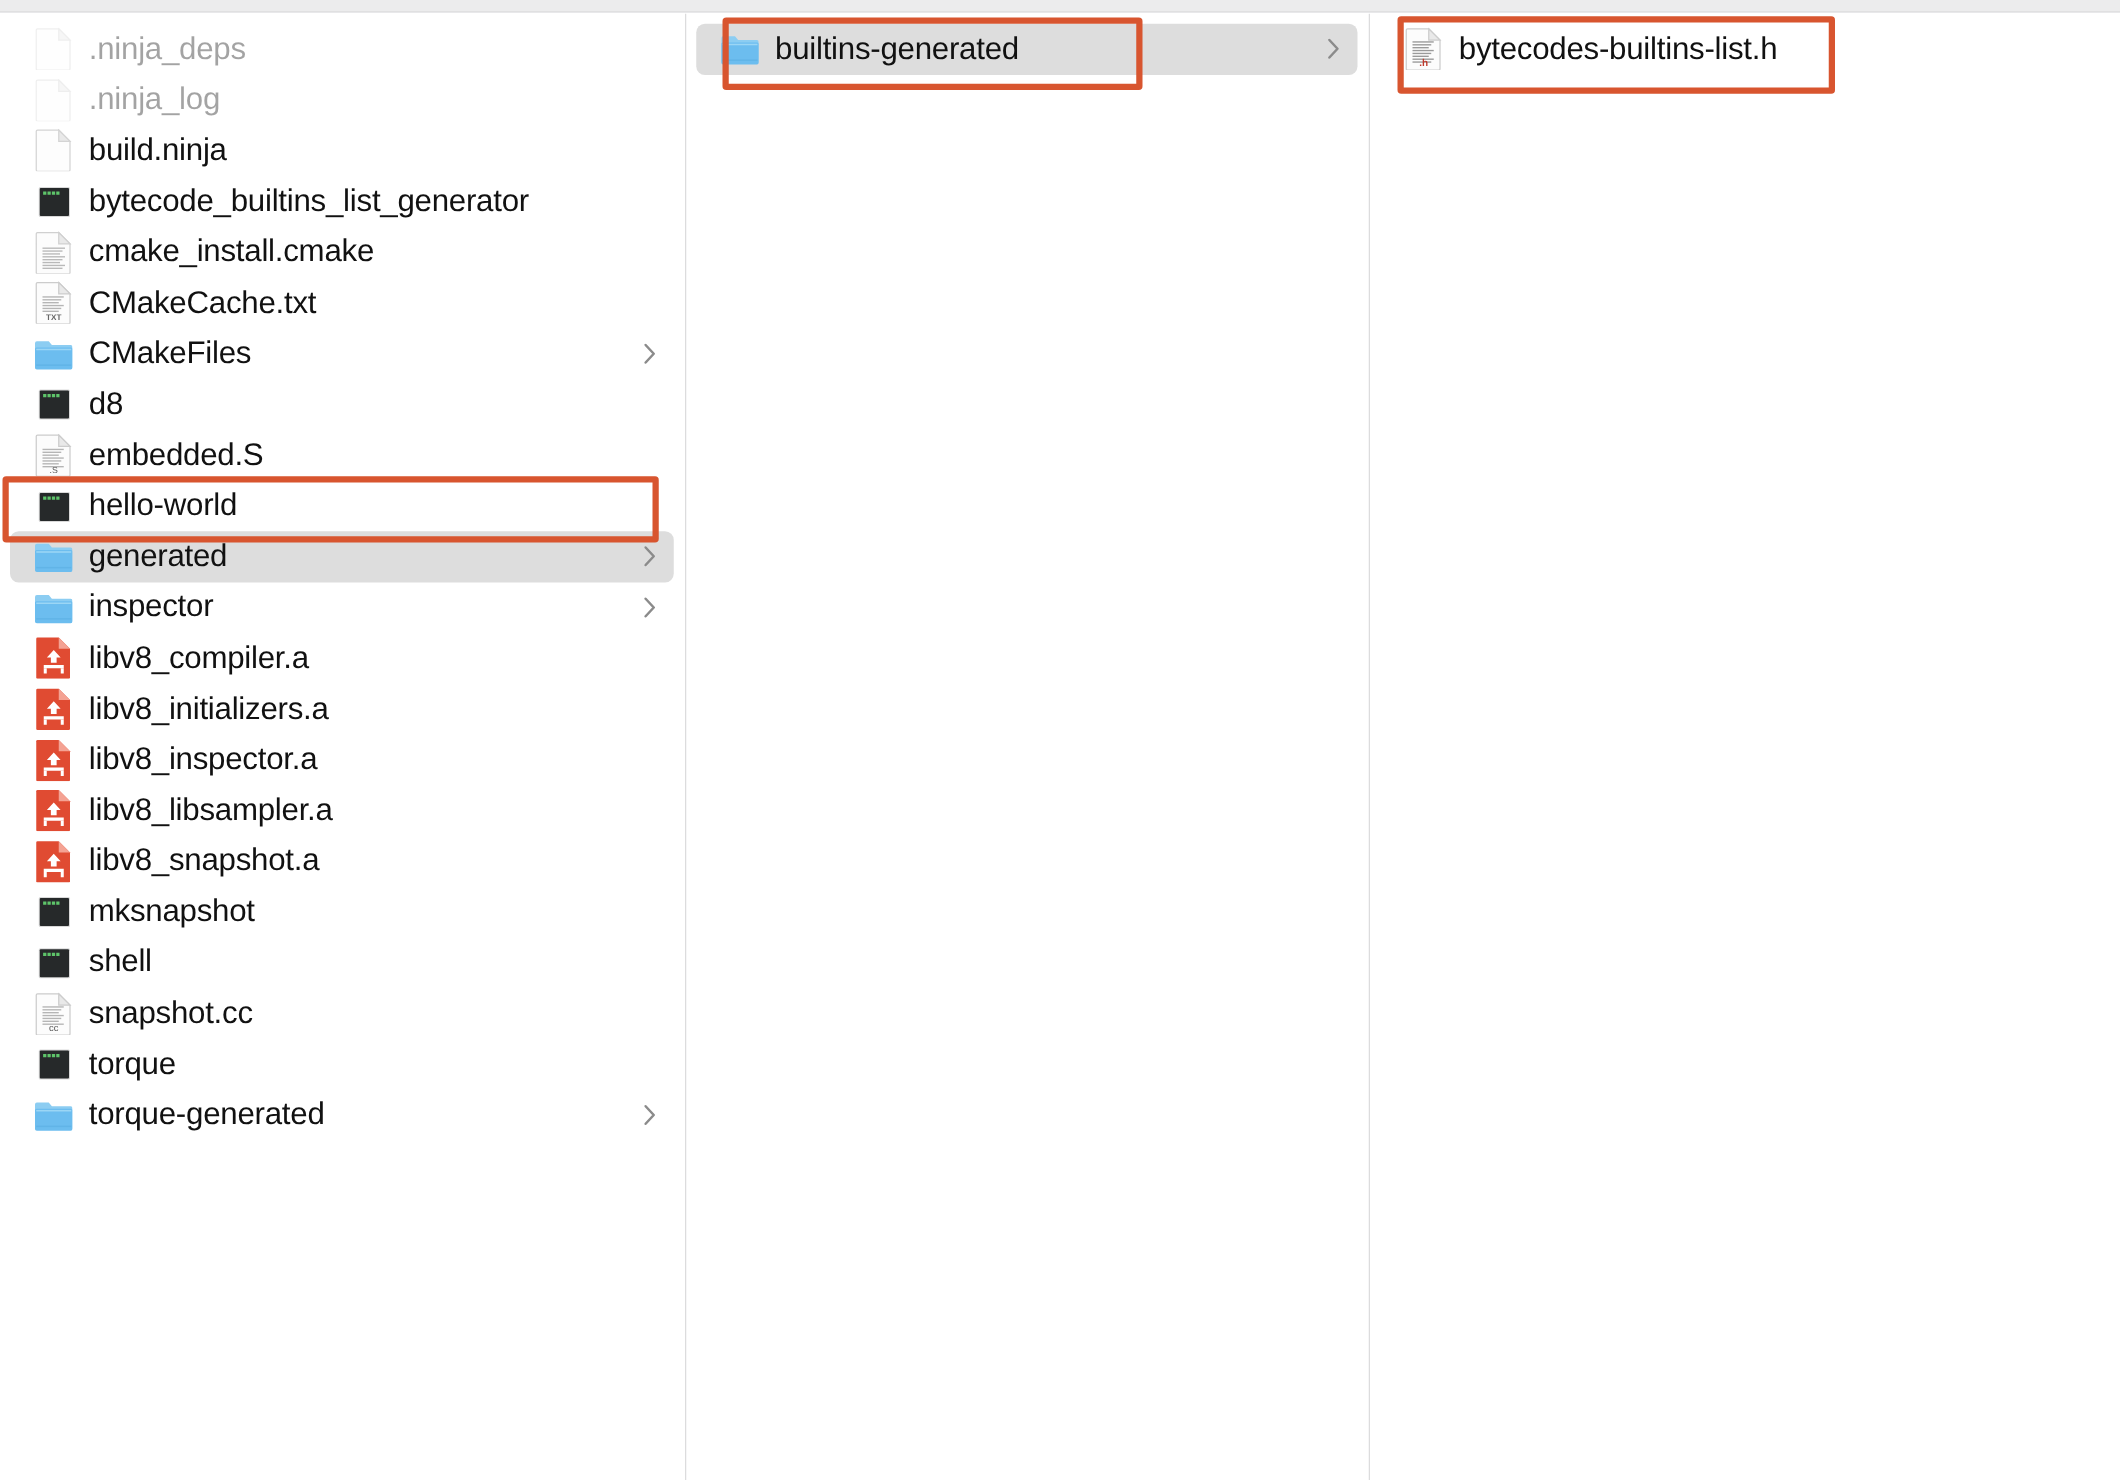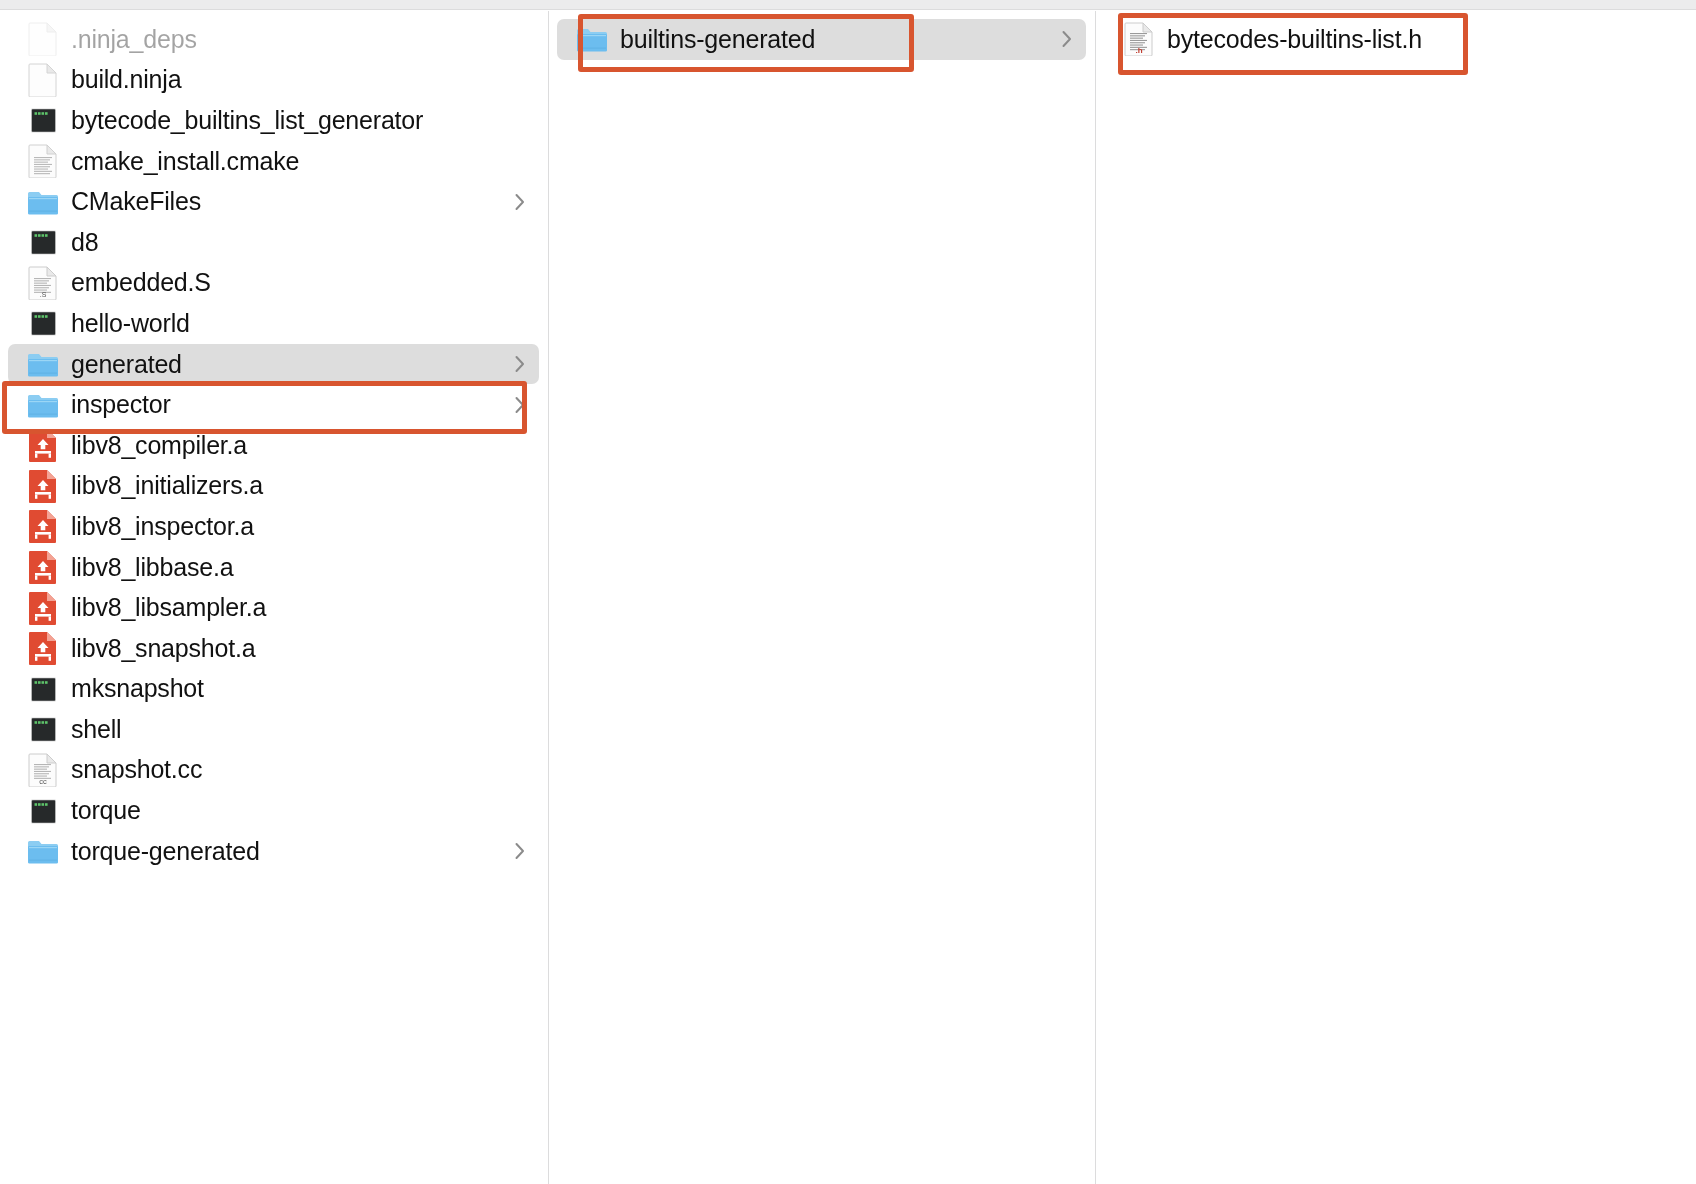--- a/index.html
+++ b/index.html
@@ -102,6 +102,15 @@
             </svg>
           </span>
           <span class="label">.ninja_deps</span>
+        </div>
+        <div class="row dim">
+          <span class="ico">
+            <svg width="30" height="34" viewBox="0 0 30 34">
+    <path d="M2 1 h17 l9 9 v23 a1 1 0 0 1 -1 1 h-25 a1 1 0 0 1 -1 -1 v-31 a1 1 0 0 1 1 -1 z" fill="#fdfdfd" stroke="#d4d4d4" stroke-width="1"></path>
+    <path d="M19 1 l9 9 h-9 z" fill="#e9e9e9" stroke="#d4d4d4" stroke-width="1"></path>
+            </svg>
+          </span>
+          <span class="label">.ninja_log</span>
         </div>
         <div class="row">
           <span class="ico">

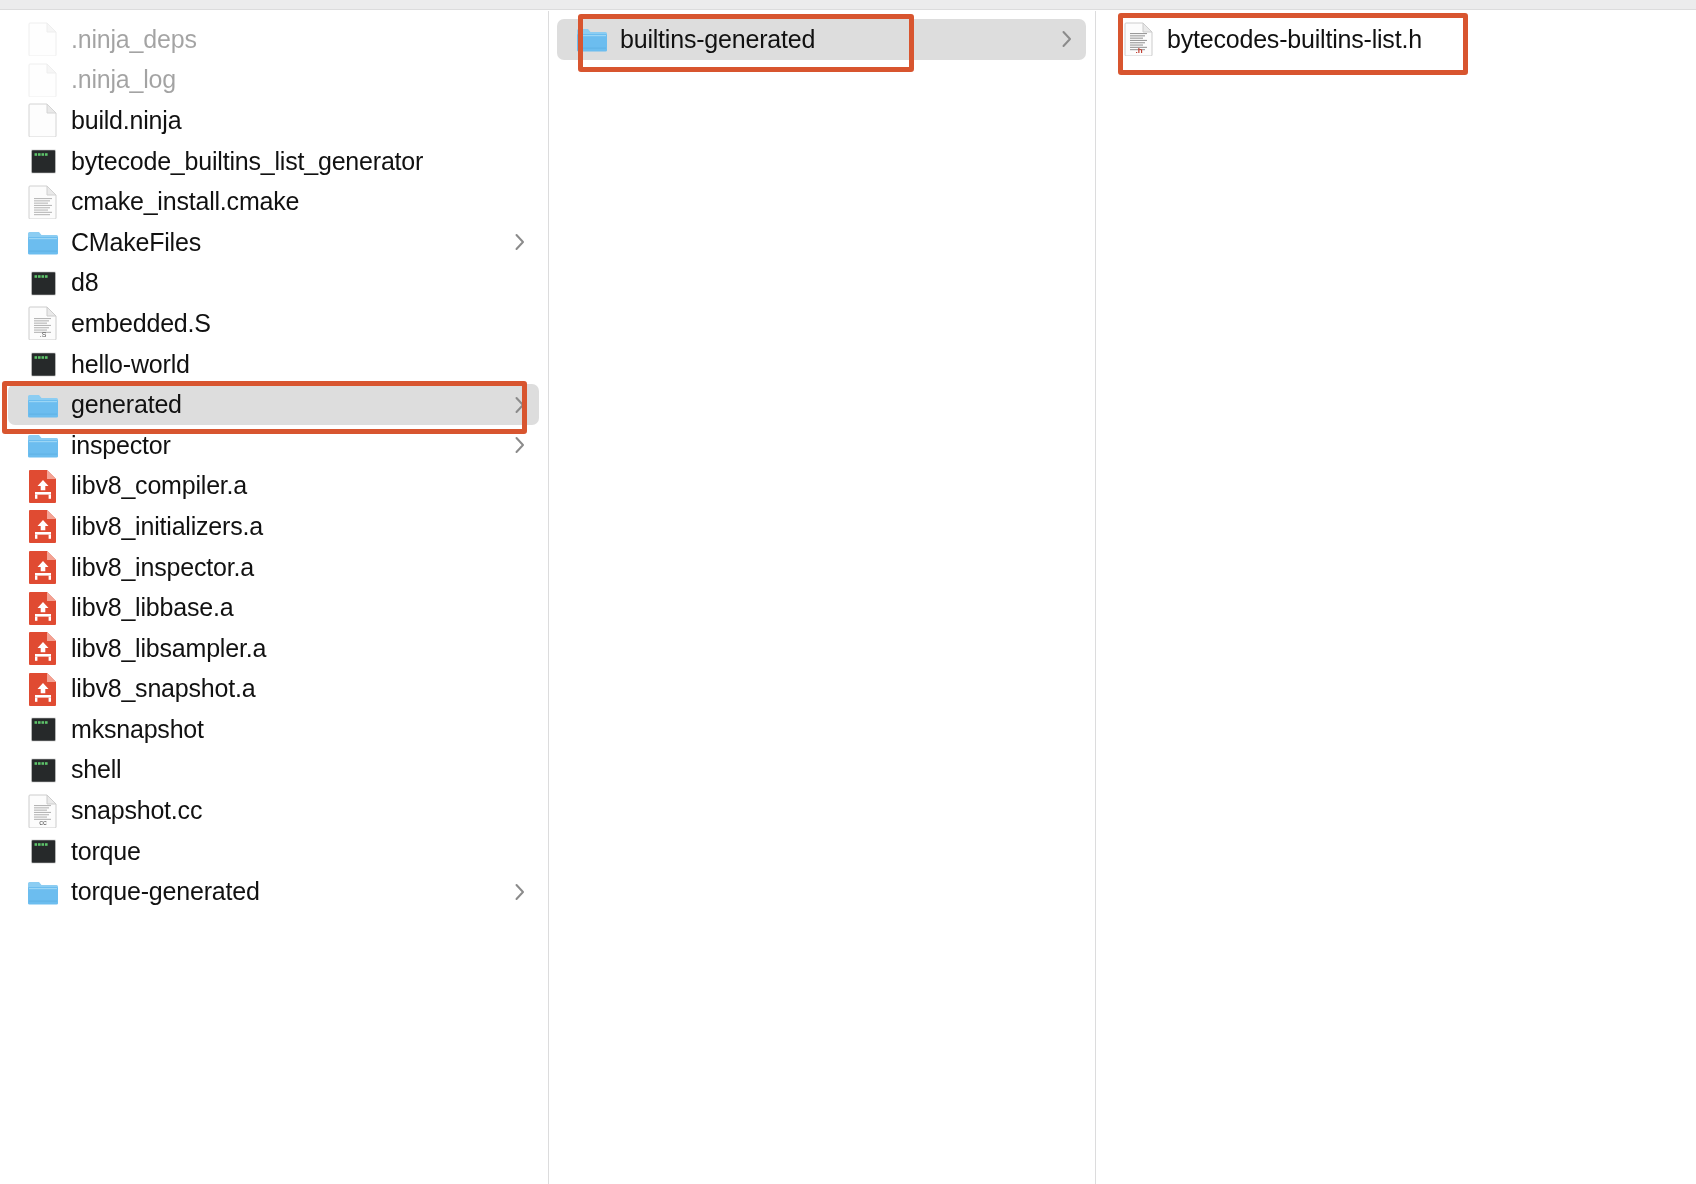--- a/index.html
+++ b/index.html
@@ -150,6 +150,22 @@
             </svg>
           </span>
           <span class="label">cmake_install.cmake</span>
+        </div>
+        <div class="row">
+          <span class="ico">
+            <svg width="30" height="34" viewBox="0 0 30 34">
+    <path d="M2 1 h17 l9 9 v23 a1 1 0 0 1 -1 1 h-25 a1 1 0 0 1 -1 -1 v-31 a1 1 0 0 1 1 -1 z" fill="#fcfcfc" stroke="#cccccc" stroke-width="1"></path>
+    <path d="M19 1 l9 9 h-9 z" fill="#e9e9e9" stroke="#cccccc" stroke-width="1"></path>
+              <rect x="6" y="12" width="17" height="1.1" fill="#b5b5b5"></rect>
+              <rect x="6" y="14.3" width="15" height="1.1" fill="#b5b5b5"></rect>
+              <rect x="6" y="16.6" width="13" height="1.1" fill="#b5b5b5"></rect>
+              <rect x="6" y="18.9" width="17" height="1.1" fill="#b5b5b5"></rect>
+              <rect x="6" y="21.2" width="15" height="1.1" fill="#b5b5b5"></rect>
+              <rect x="6" y="23.5" width="13" height="1.1" fill="#b5b5b5"></rect>
+              <text x="15" y="31" font-family="Liberation Sans, sans-serif" font-size="6.5" fill="#666666" text-anchor="middle" font-weight="bold">TXT</text>
+            </svg>
+          </span>
+          <span class="label">CMakeCache.txt</span>
         </div>
         <div class="row">
           <span class="ico">

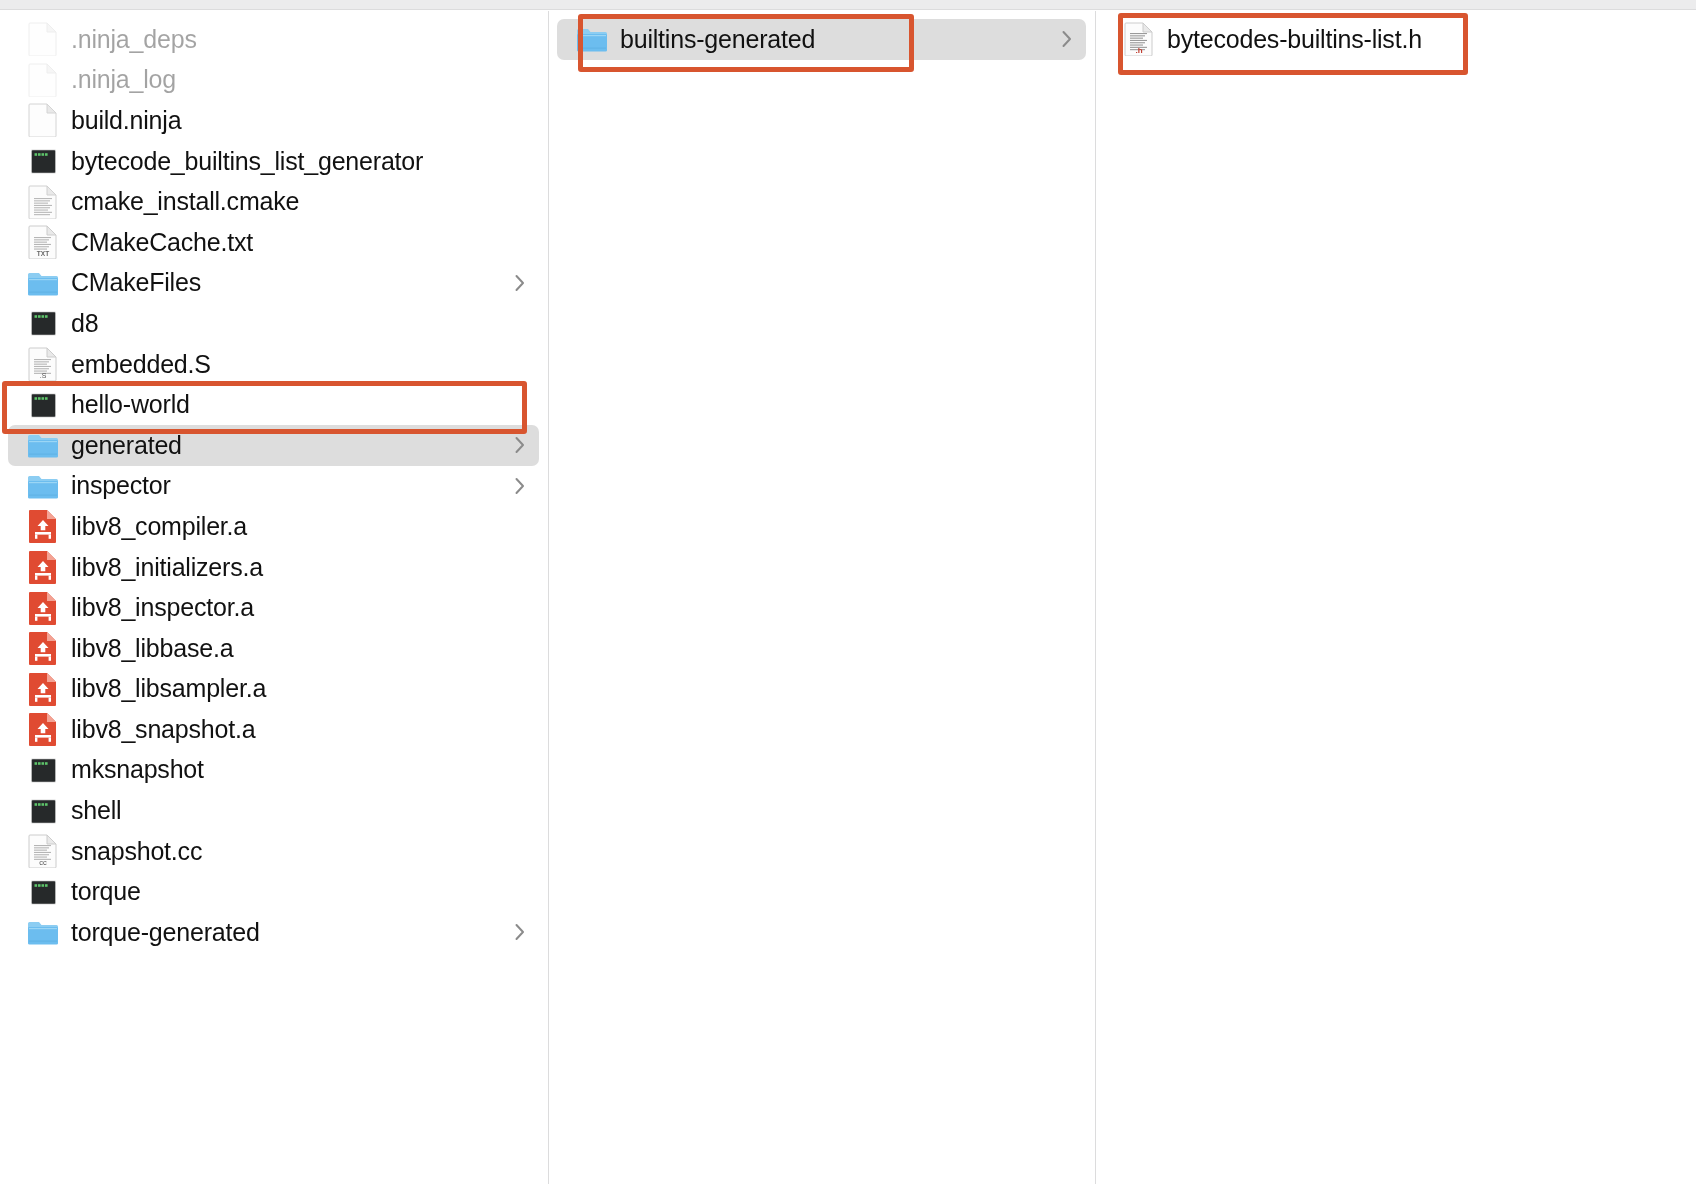--- a/index.html
+++ b/index.html
@@ -302,19 +302,6 @@
             </svg>
           </span>
           <span class="label">libv8_inspector.a</span>
-        </div>
-        <div class="row">
-          <span class="ico">
-            <svg width="30" height="34" viewBox="0 0 30 34">
-        <path d="M2 1 h17 l9 9 v23 a1 1 0 0 1 -1 1 h-25 a1 1 0 0 1 -1 -1 v-31 a1 1 0 0 1 1 -1 z" fill="#e04b32"></path>
-        <path d="M19 1 l9 9 h-9 z" fill="#f4a293"></path>
-        <path d="M15 11 l5.5 6 h-3.2 v4.2 h-4.6 v-4.2 h-3.2 z" fill="#ffffff"></path>
-        <rect x="7" y="23" width="16" height="2.6" fill="#ffffff"></rect>
-        <rect x="7" y="25.6" width="2.4" height="4.2" fill="#ffffff"></rect>
-        <rect x="20.6" y="25.6" width="2.4" height="4.2" fill="#ffffff"></rect>
-            </svg>
-          </span>
-          <span class="label">libv8_libbase.a</span>
         </div>
         <div class="row">
           <span class="ico">

